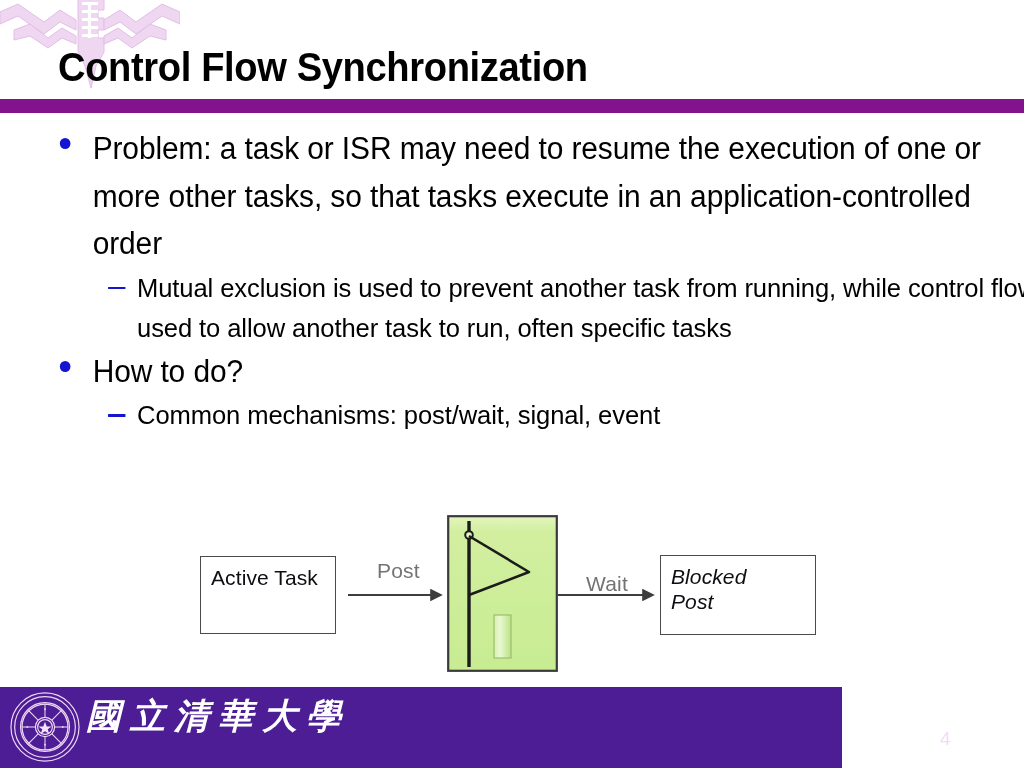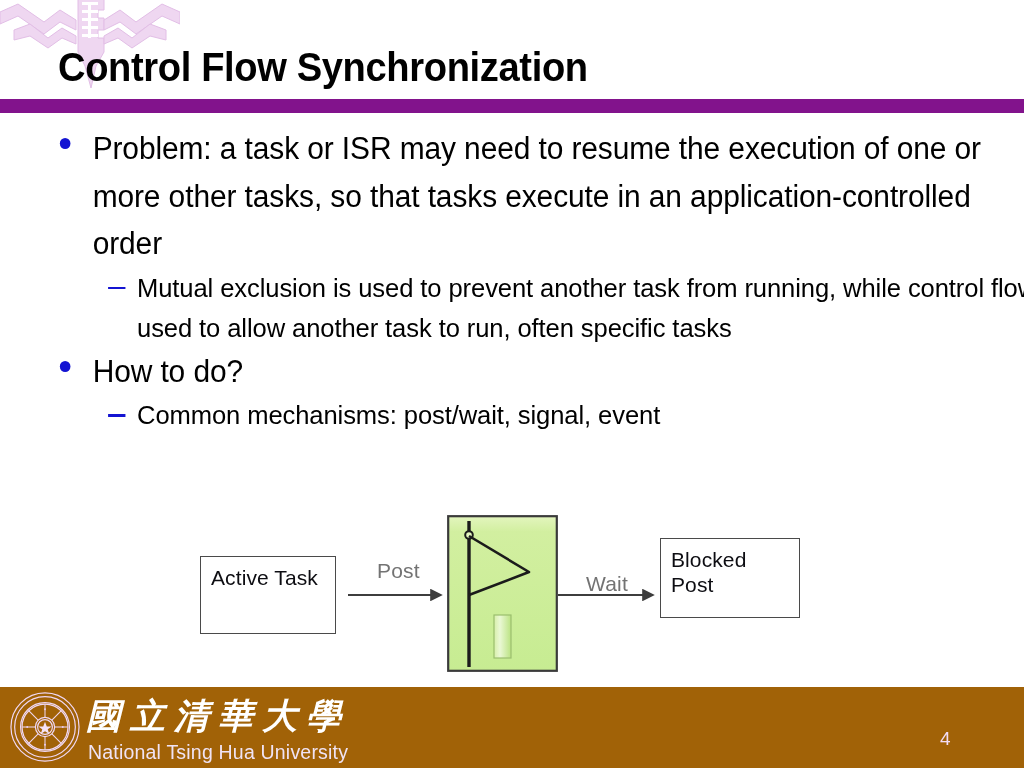--- a/index.html
+++ b/index.html
@@ -122,7 +122,7 @@
     letter-spacing: 0.1px;
   }
   #box-active { left: 200px; top: 58px; width: 136px; height: 78px; }
-  #box-blocked { left: 660px; top: 40px; width: 140px; height: 80px; }
+  #box-blocked { left: 660px; top: 57px; width: 156px; height: 80px; font-style: italic; }
 
   .flag-box {
     position: absolute;

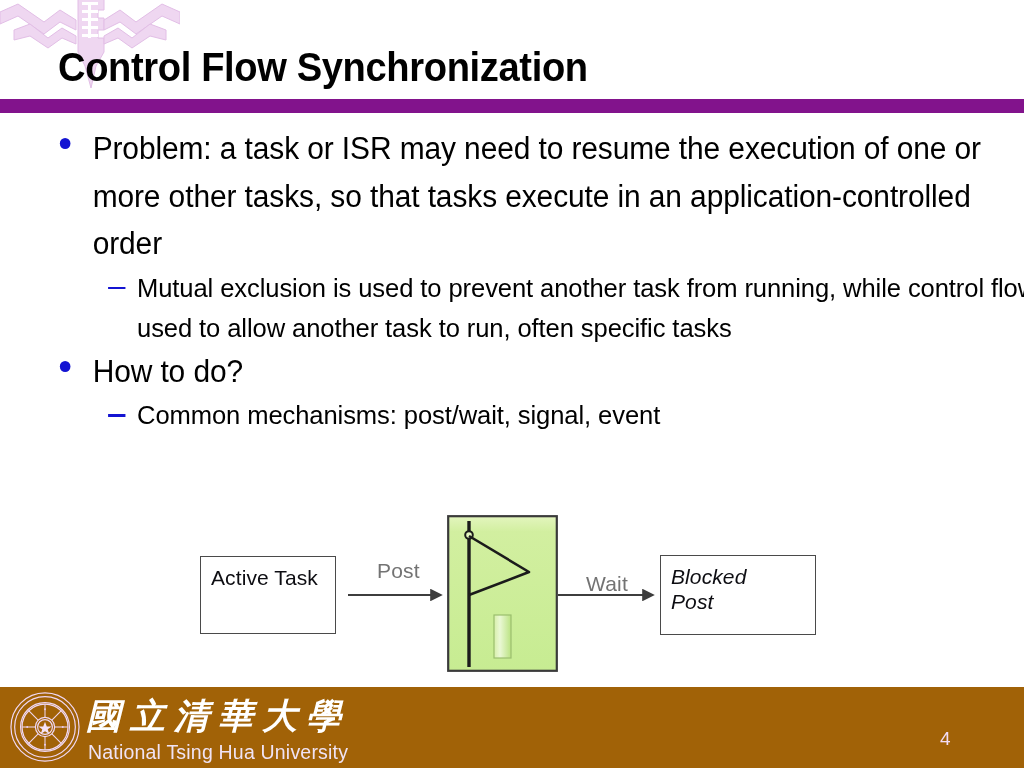--- a/index.html
+++ b/index.html
@@ -148,9 +148,10 @@
     position: absolute;
     left: 0;
     top: 687px;
-    width: 1024px;
+    width: 816px;
     height: 81px;
-    background: #a16207;
+    background: #4c1d95;
+    padding-left: 26px;
   }
   .seal {
     position: absolute;

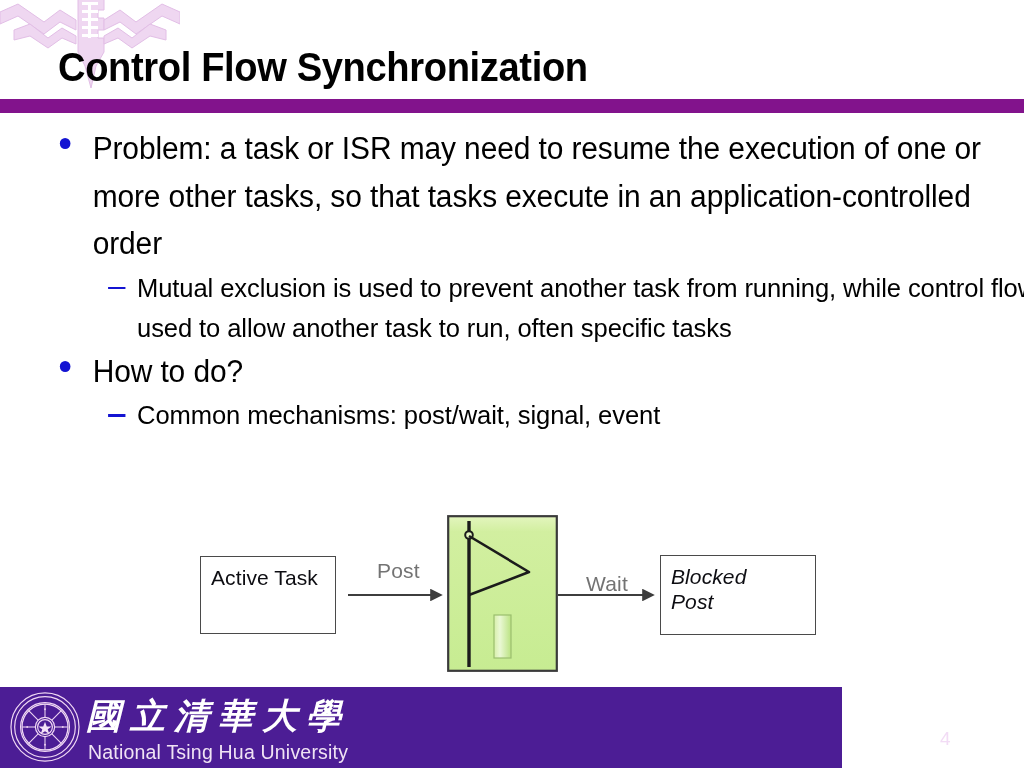--- a/index.html
+++ b/index.html
@@ -320,7 +320,6 @@
   </svg>
 
   <div class="uni-cn">國立清華大學</div>
-  <div class="uni-en">National Tsing Hua University</div>
   <div class="page-num">4</div>
 
 </div>

